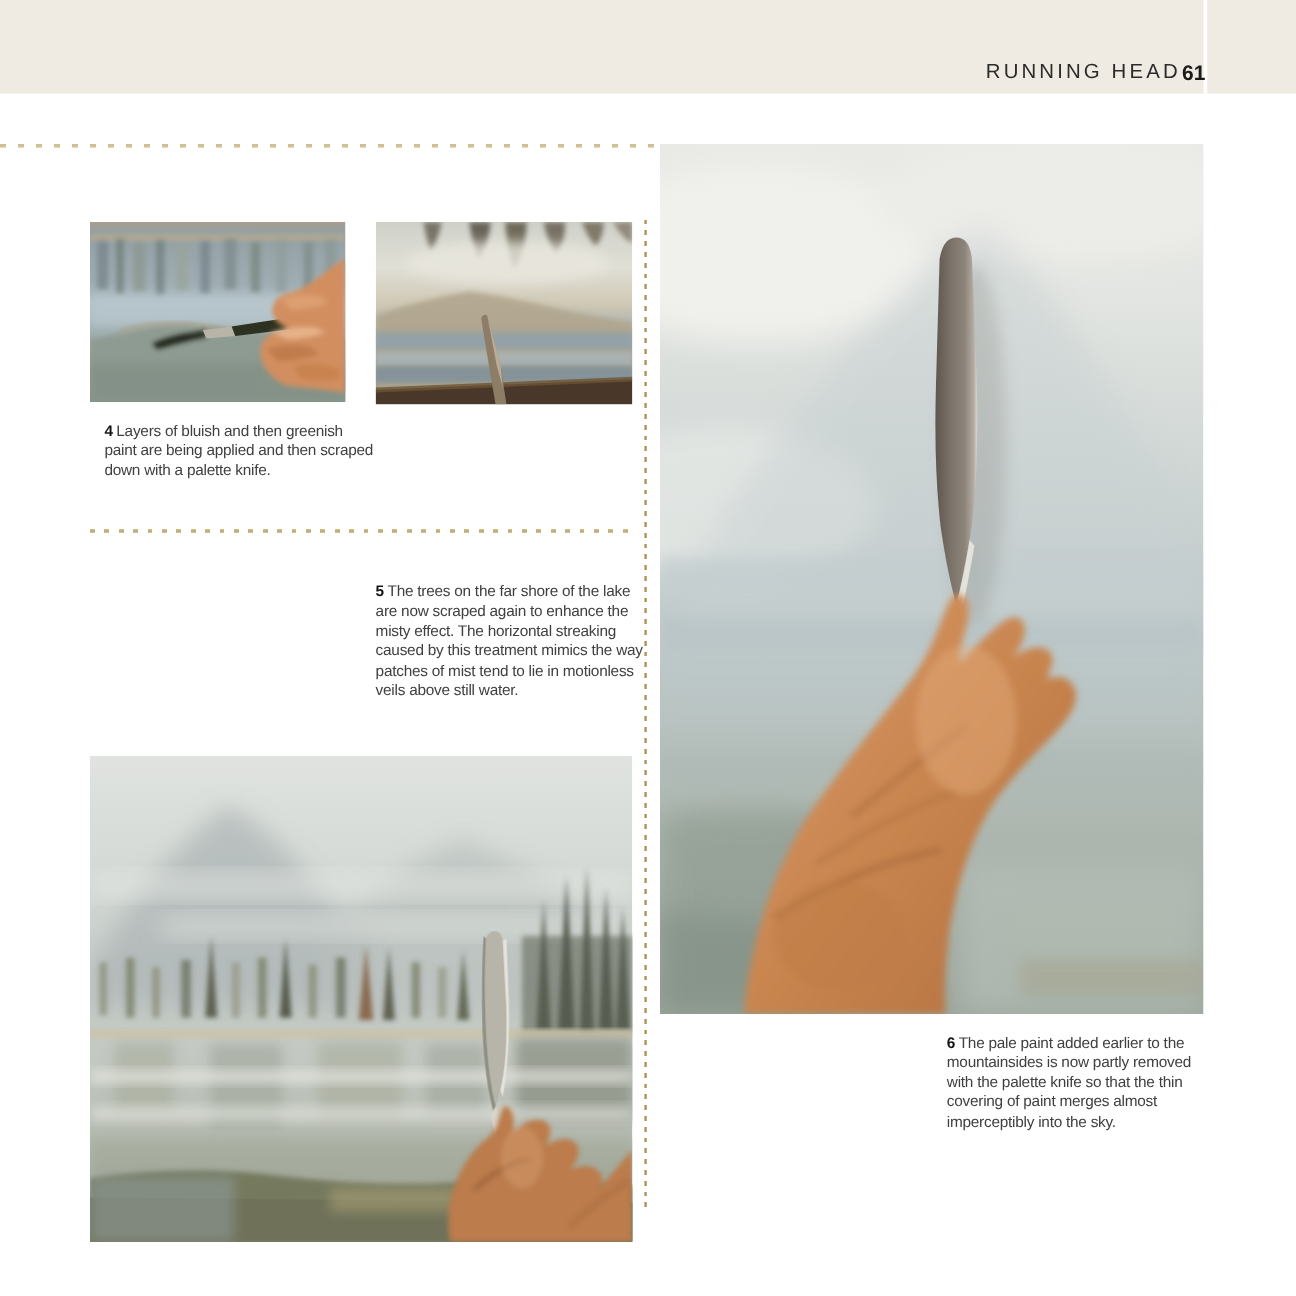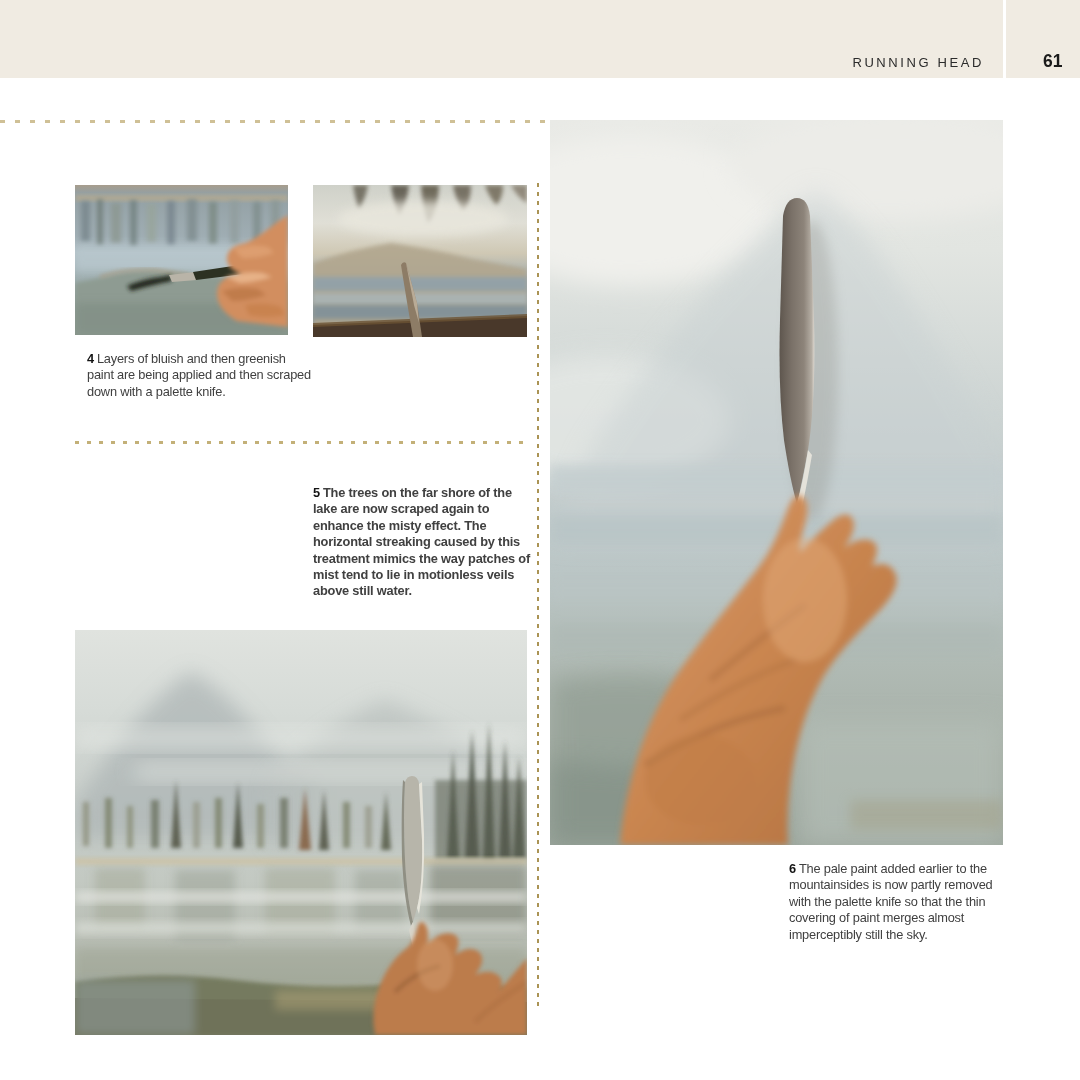--- a/index.html
+++ b/index.html
@@ -17,7 +17,7 @@
   }
   .running-head{
     position:absolute;right:96px;bottom:8px;
-    font-size:13px;letter-spacing:2.6px;color:var(--heading,#2b2b2b);
+    font-size:17px;letter-spacing:2.6px;color:var(--heading,#2b2b2b);
   }
   .page-number{
     position:absolute;left:1043px;bottom:6px;

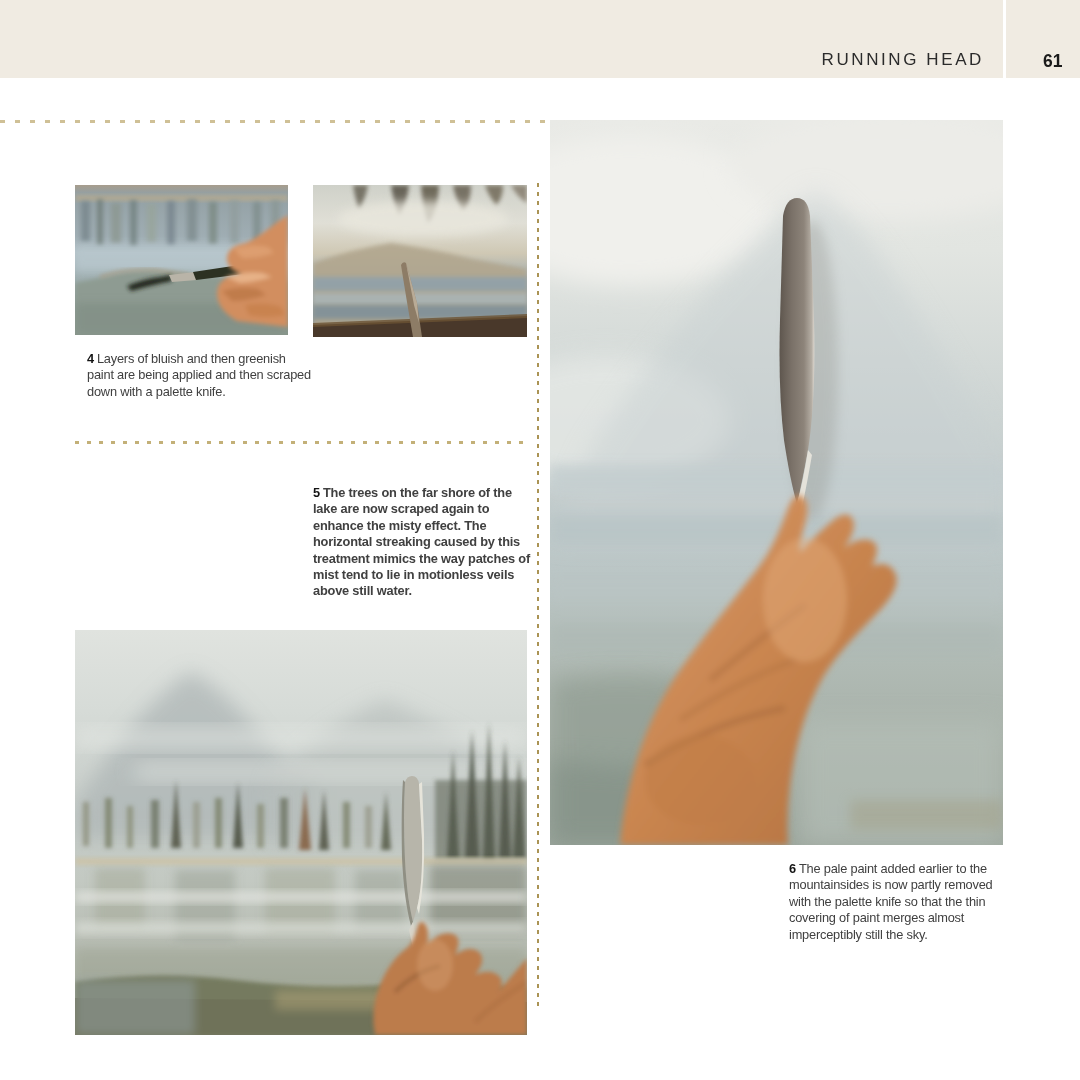--- a/index.html
+++ b/index.html
@@ -20,7 +20,7 @@
     font-size:17px;letter-spacing:2.6px;color:var(--heading,#2b2b2b);
   }
   .page-number{
-    position:absolute;left:1043px;bottom:6px;
+    position:absolute;left:985px;bottom:6px;
     font-size:17.5px;font-weight:bold;color:#1a1a1a;
   }
   .dash-h{position:absolute;height:3px;}

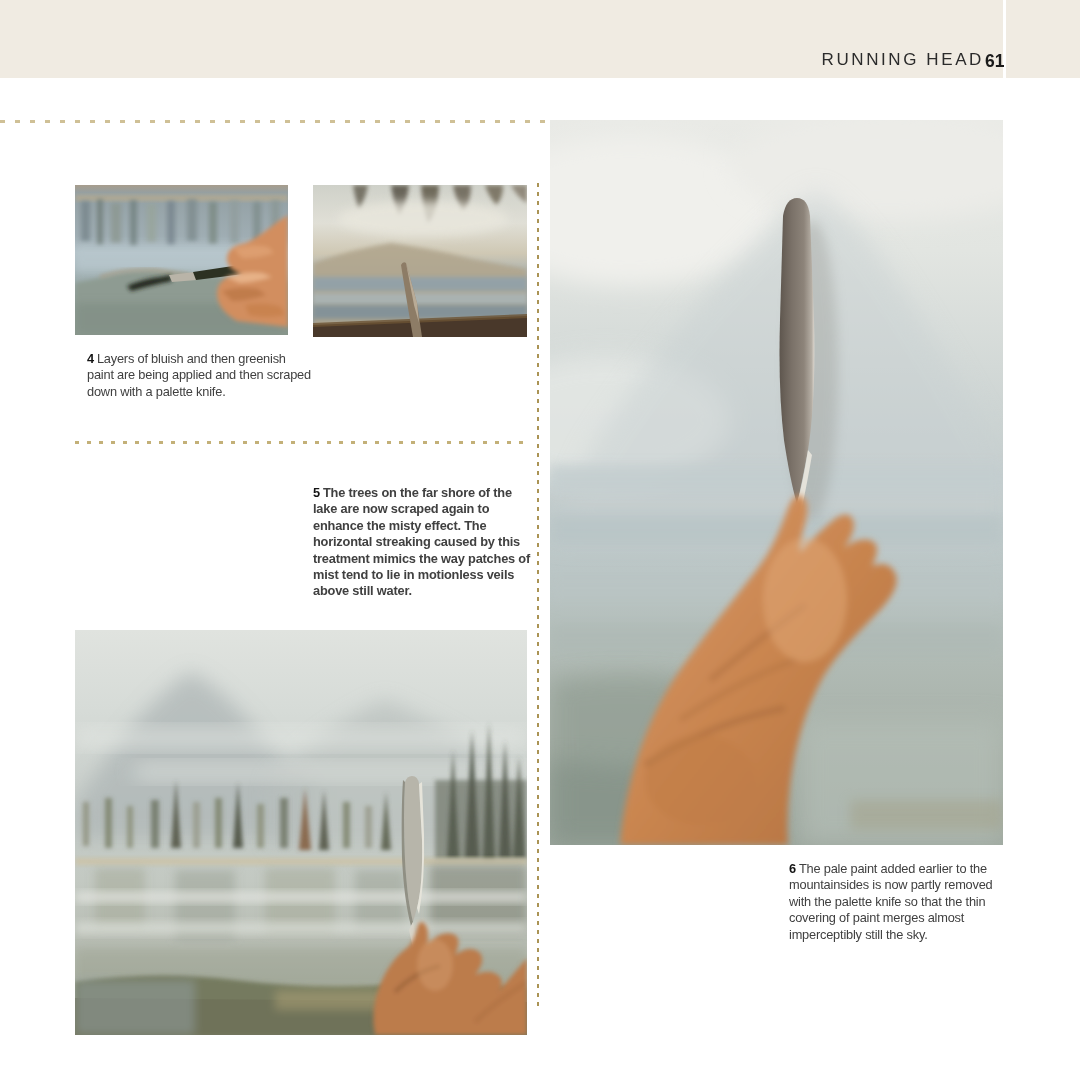--- a/index.html
+++ b/index.html
@@ -49,7 +49,7 @@
   }
   .caption b{color:#141414;margin-right:3px;}
   .caption-4{left:75px;top:351px;width:226px;margin-left:12px;}
-  .caption-5{left:313px;top:485px;width:226px;font-weight:bold;}
+  .caption-5{left:313px;top:485px;width:226px;}
   .caption-6{left:789px;top:861px;width:218px;}
 </style>
 </head>

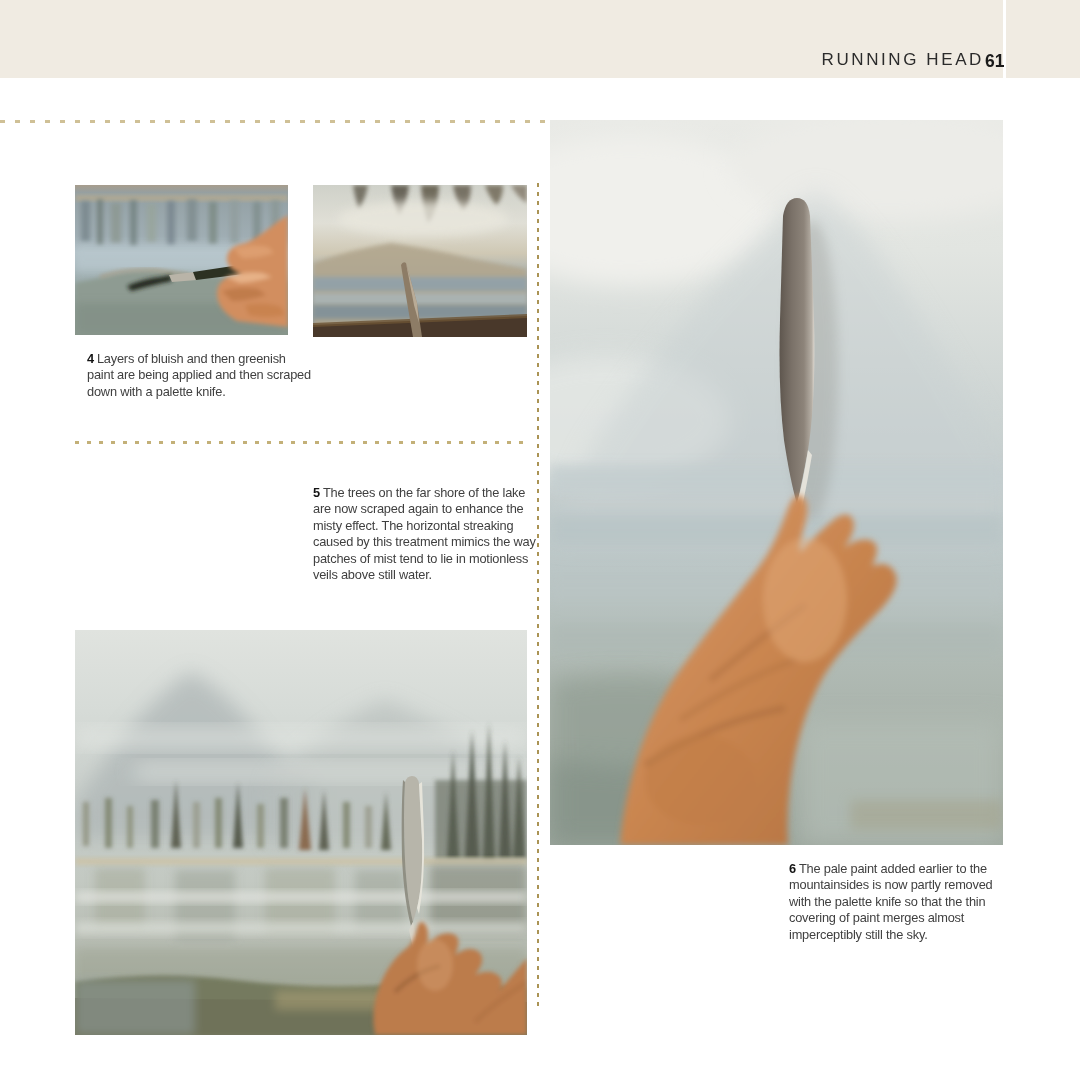--- a/index.html
+++ b/index.html
@@ -303,7 +303,7 @@
   <b>5</b><span>The trees on the far shore of the lake are now scraped again to enhance the misty effect. The horizontal streaking caused by this treatment mimics the way patches of mist tend to lie in motionless veils above still water.</span>
 </p>
 <p class="caption caption-6">
-  <b>6</b><span>The pale paint added earlier to the mountainsides is now partly removed with the palette knife so that the thin covering of paint merges almost imperceptibly still the sky.</span>
+  <b>6</b><span>The pale paint added earlier to the mountainsides is now partly removed with the palette knife so that the thin covering of paint merges almost imperceptibly into the sky.</span>
 </p>
 
 </body></html>

